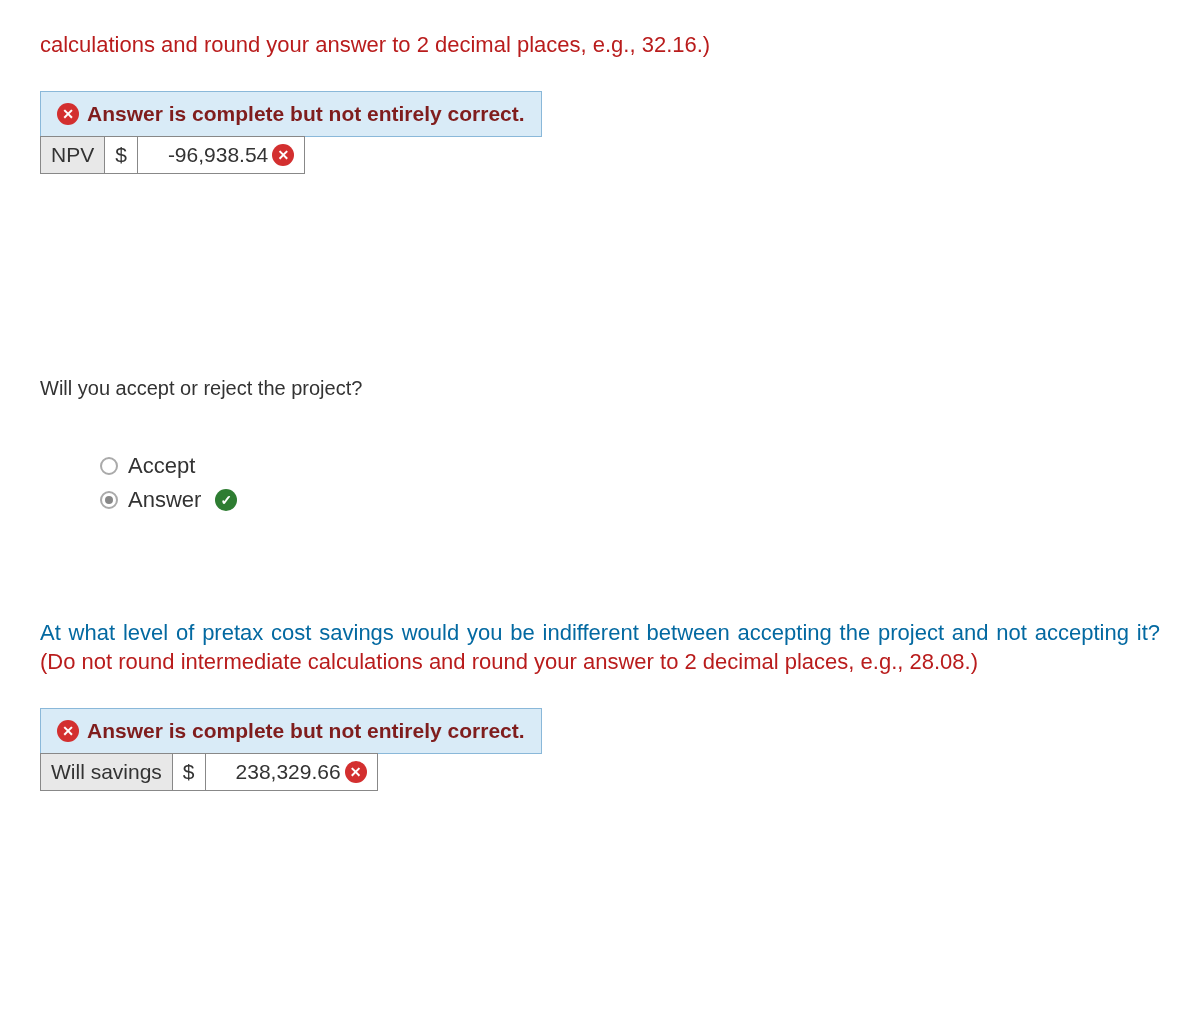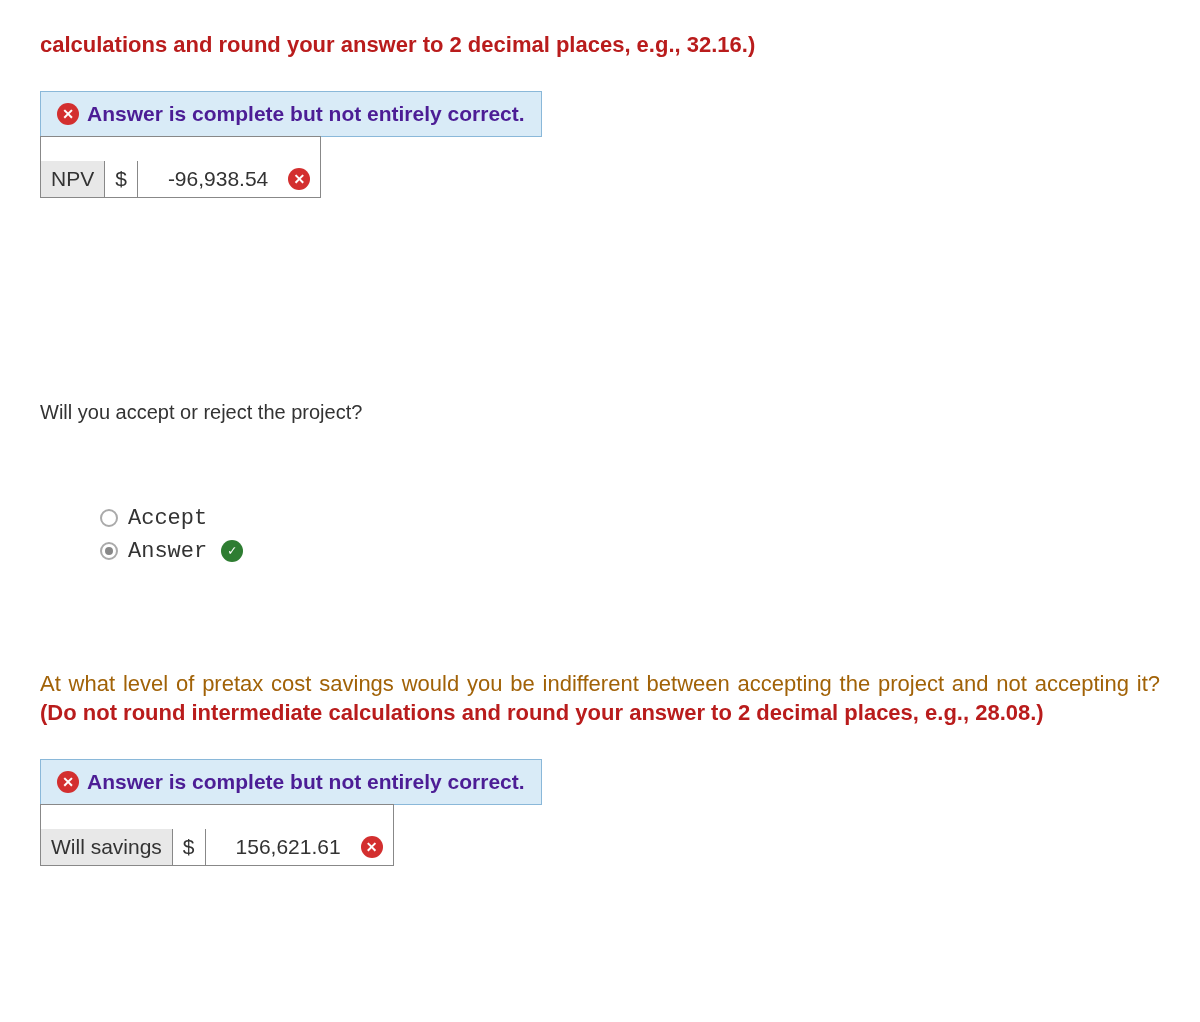--- a/index.html
+++ b/index.html
@@ -12,7 +12,7 @@
     }
     .red-instruction {
       color: #b91c1c;
-      font-weight: bold;
+      font-weight: normal;
       font-size: 22px;
       line-height: 1.4;
     }

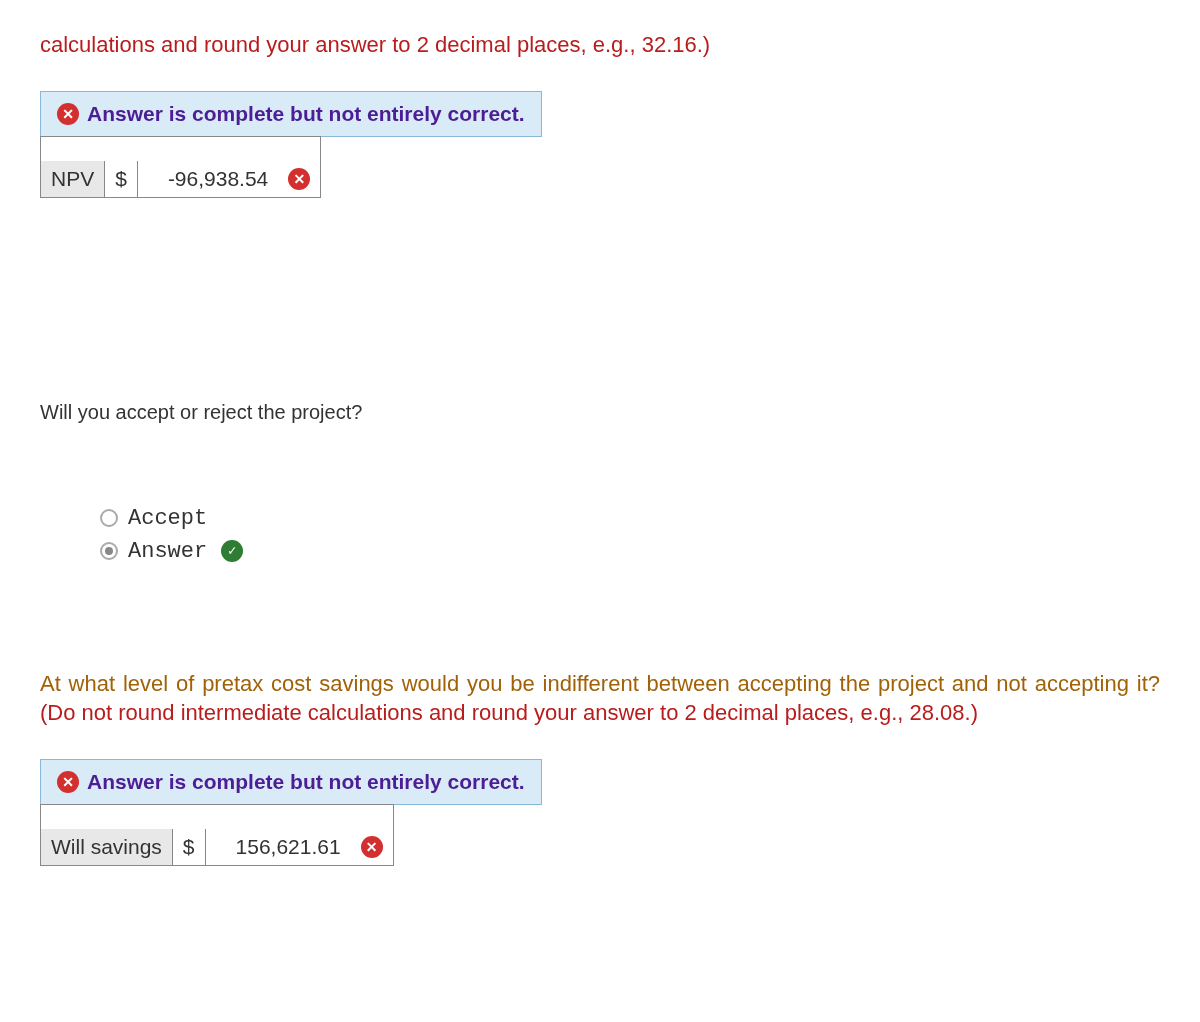--- a/index.html
+++ b/index.html
@@ -30,7 +30,7 @@
     }
     .feedback-text {
       font-weight: bold;
-      color: #4c1d95;
+      color: #7f1d1d;
       font-size: 21px;
     }
     .x-icon {

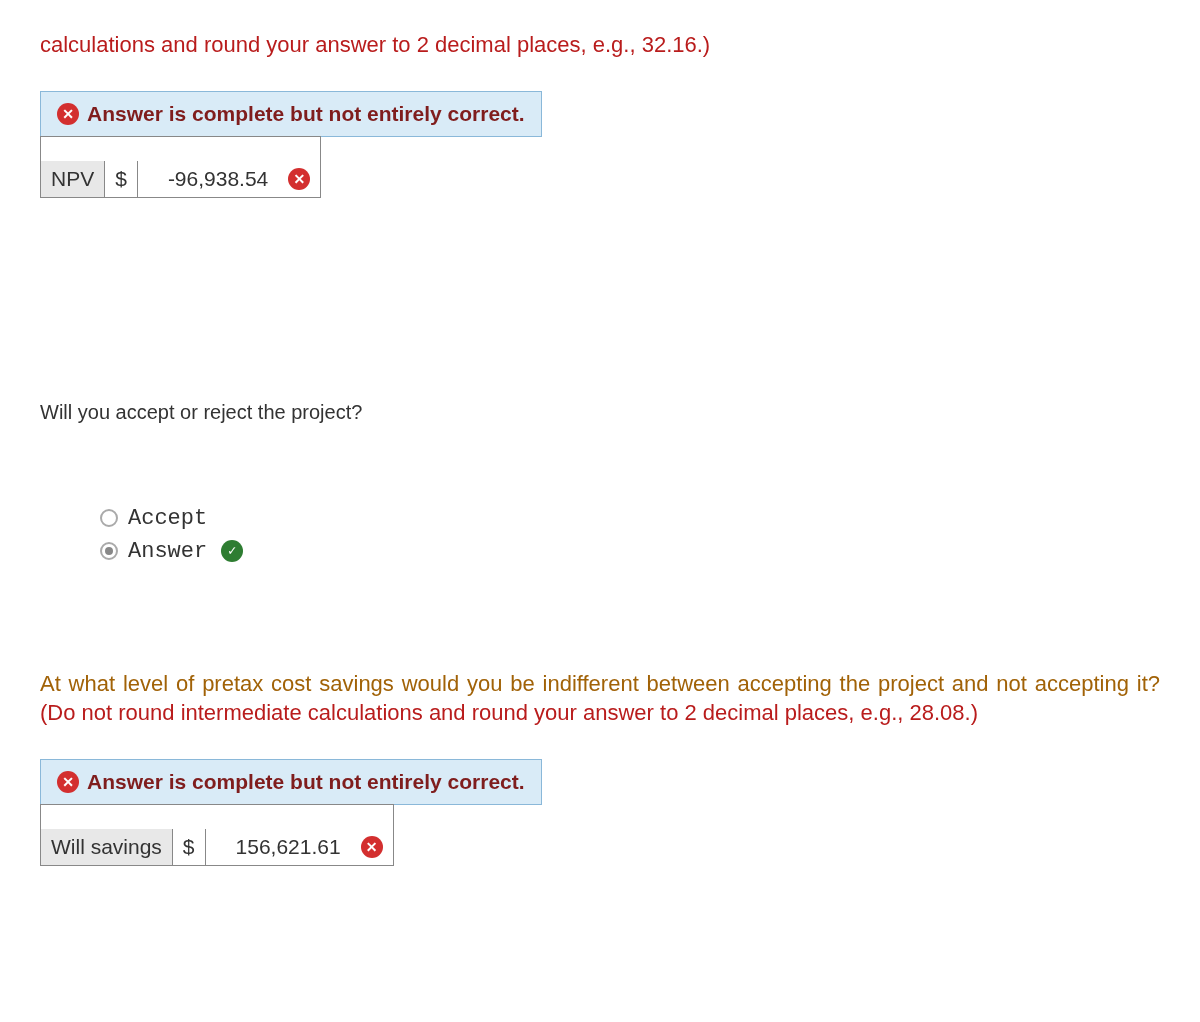--- a/index.html
+++ b/index.html
@@ -73,7 +73,6 @@
       font-size: 21px;
       display: flex;
       align-items: center;
-      margin-top: 24px;
     }
     .answer-table .cell:last-child {
       border-right: none;

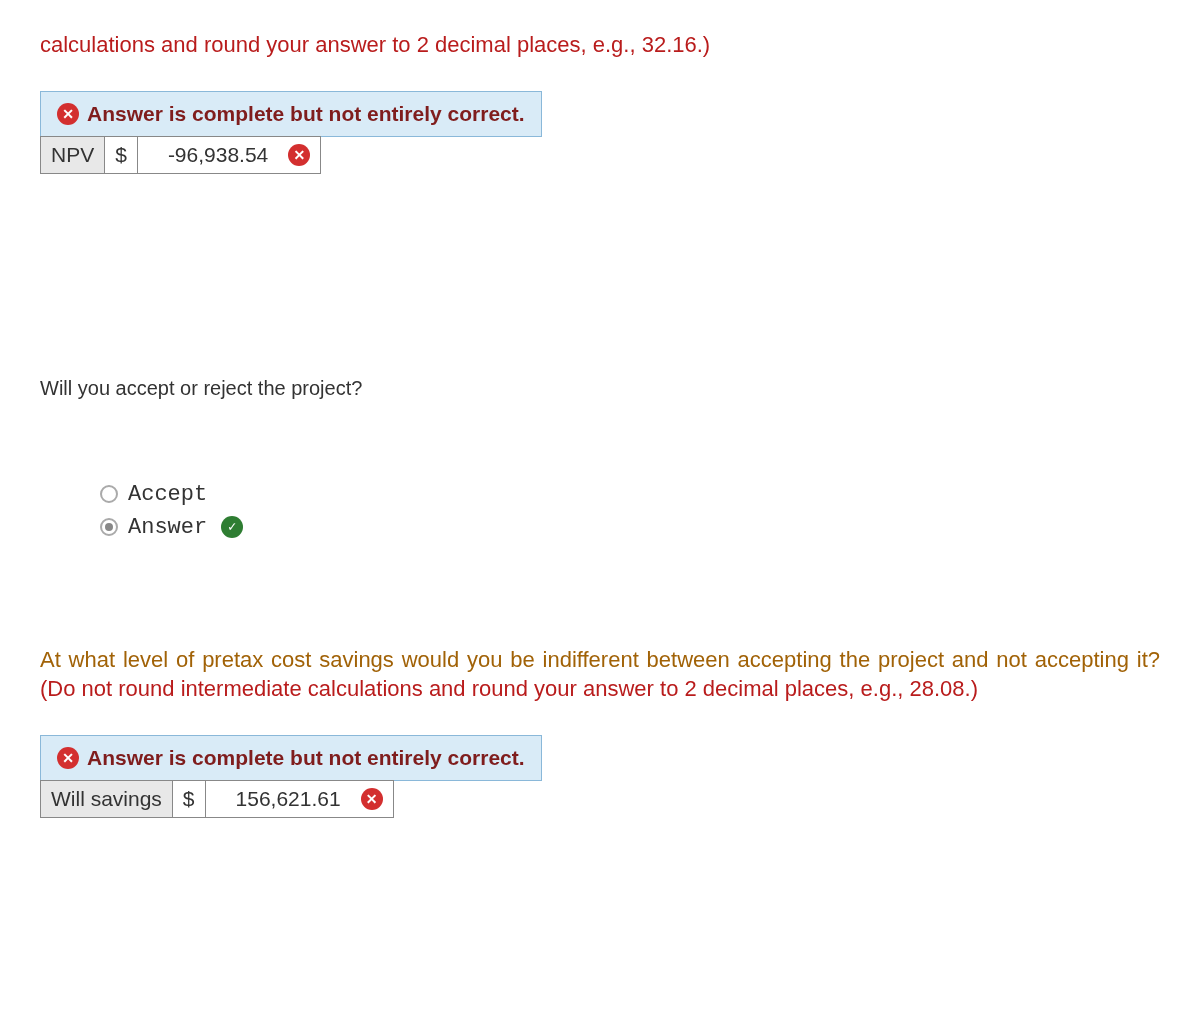--- a/index.html
+++ b/index.html
@@ -86,7 +86,7 @@
     }
     .value-cell {
       background: #fff;
-      gap: 20px;
+      gap: 4px;
       padding-right: 8px;
     }
     .value-cell .value-text {

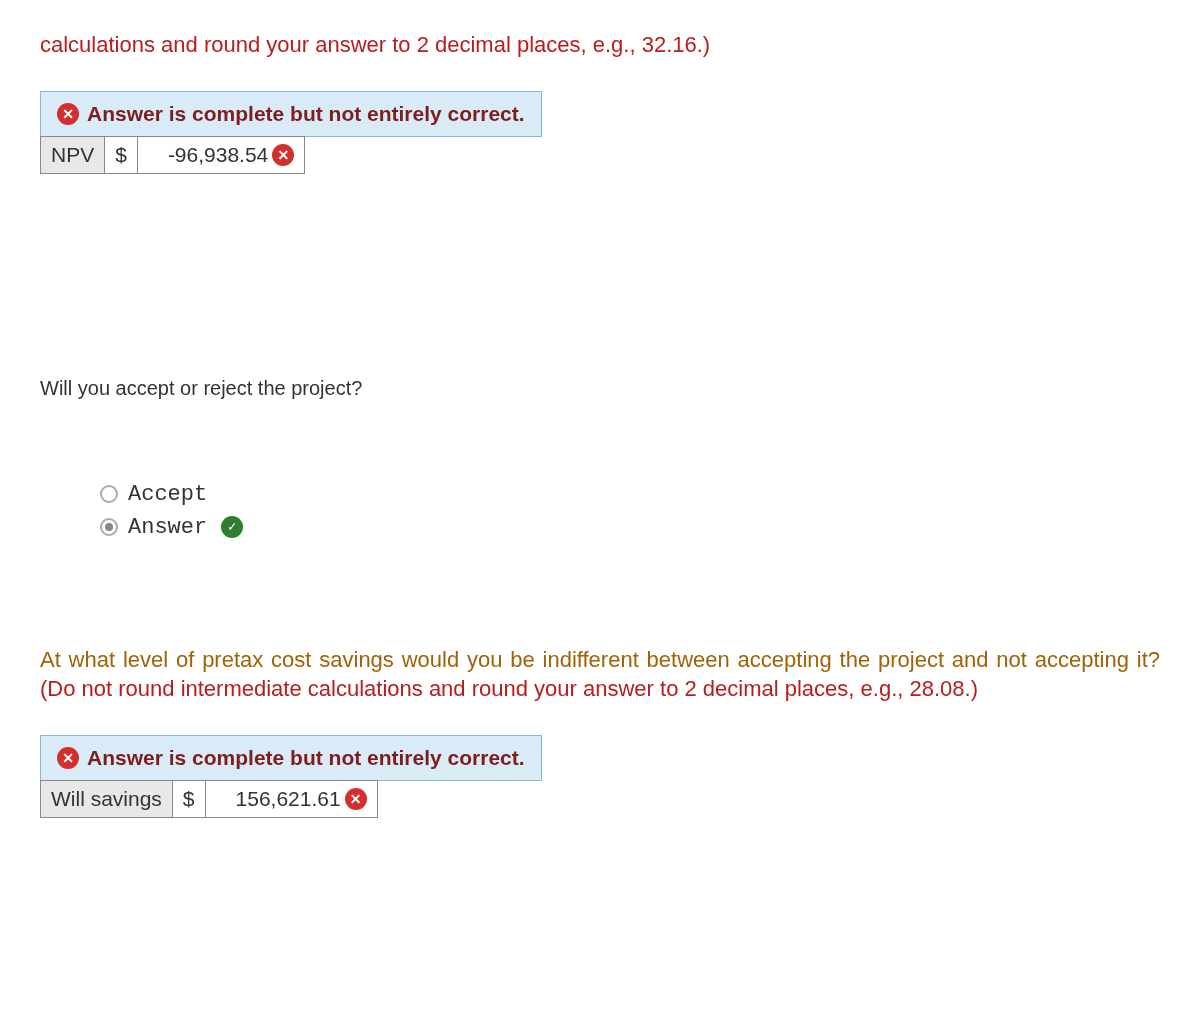--- a/index.html
+++ b/index.html
@@ -99,9 +99,8 @@
       line-height: 1.4;
     }
     .radio-group {
-      margin-top: 80px;
+      margin-top: 51px;
       margin-left: 60px;
-      font-family: Liberation Mono, monospace;
     }
     .radio-option {
       display: flex;

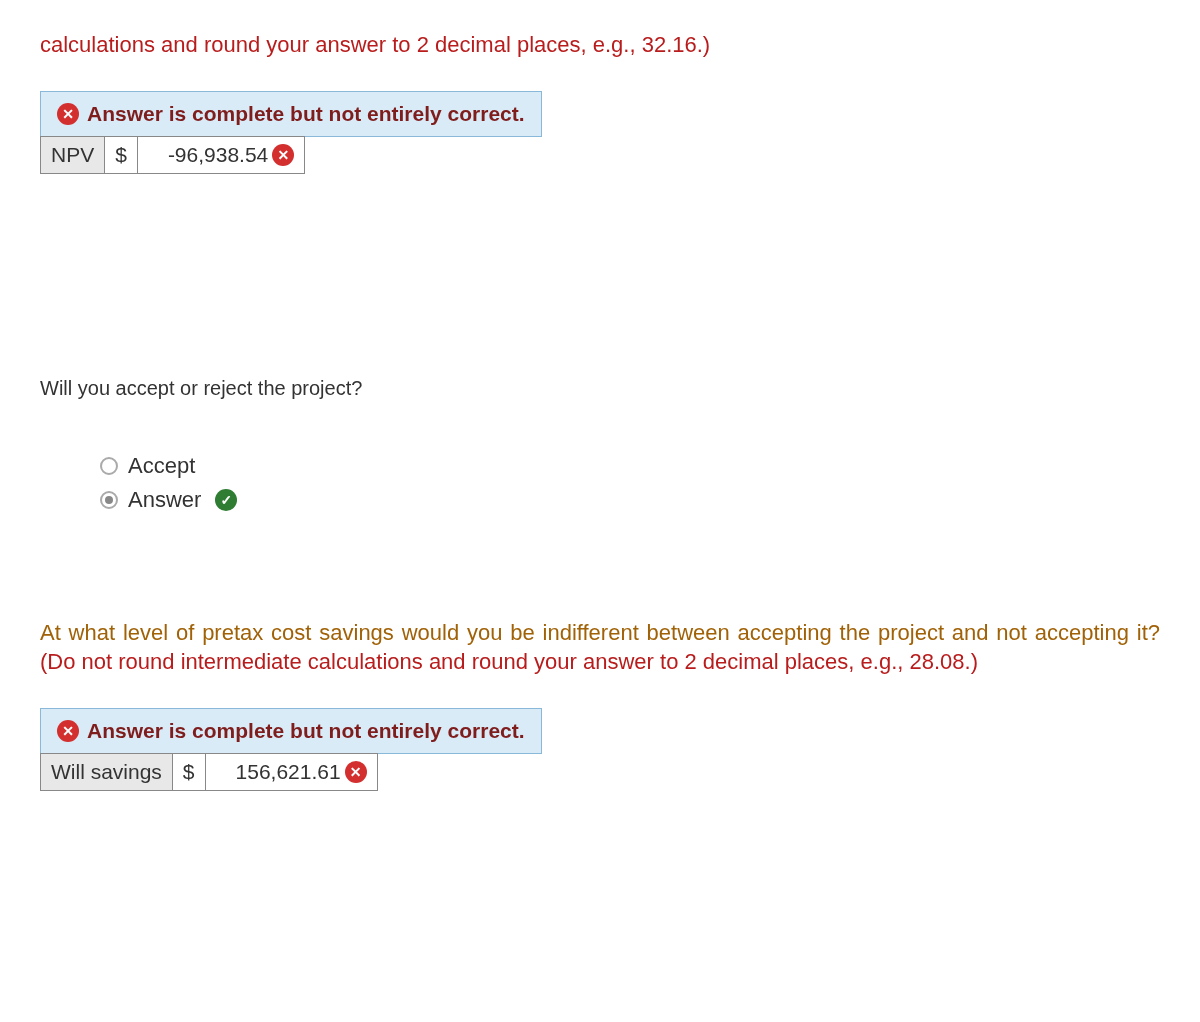--- a/index.html
+++ b/index.html
@@ -135,7 +135,7 @@
       line-height: 1.35;
     }
     .paragraph-block .black-part {
-      color: #a16207;
+      color: #0369a1;
     }
   </style>
 </head>

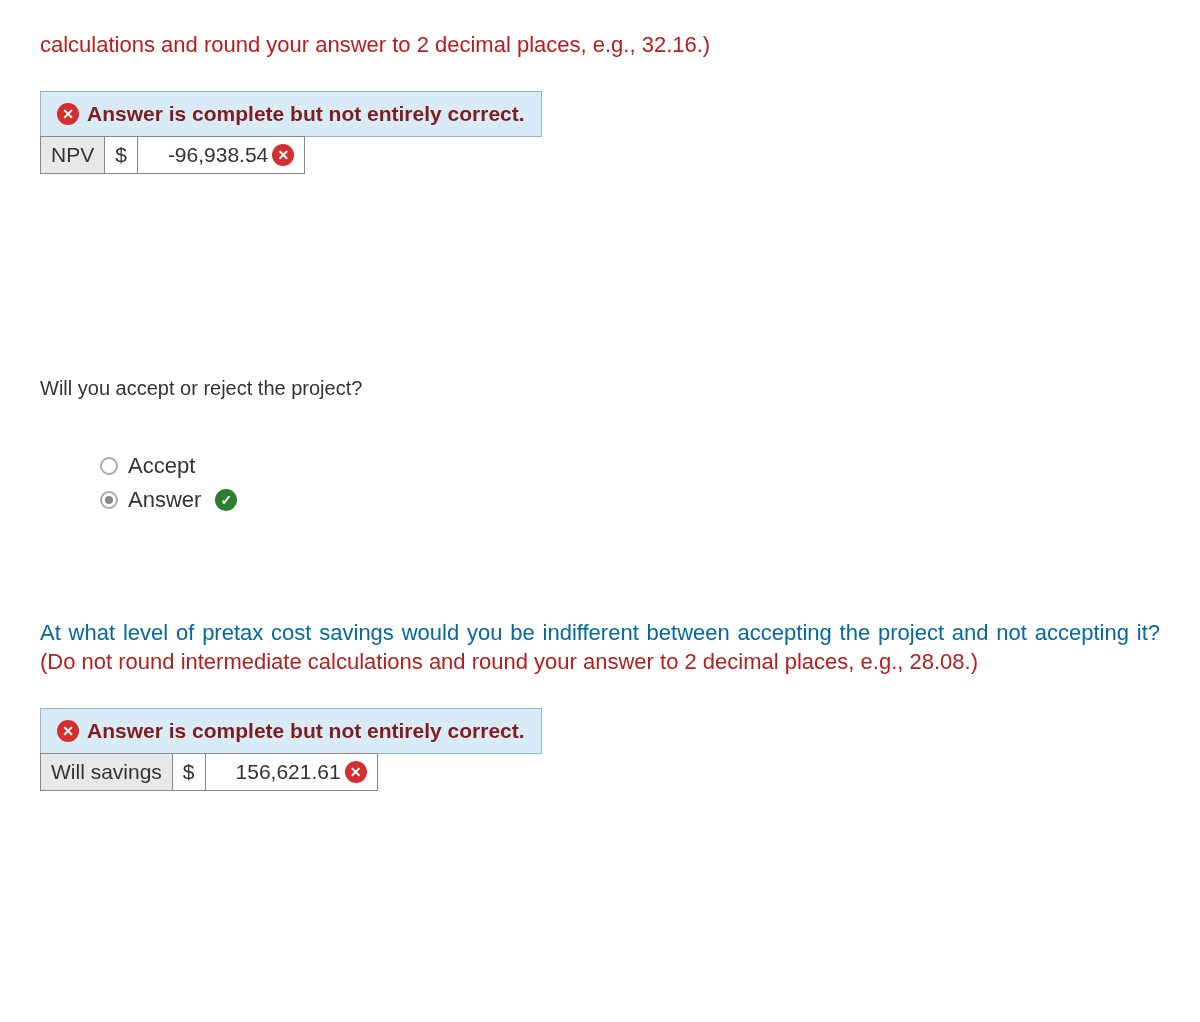--- a/index.html
+++ b/index.html
@@ -193,7 +193,7 @@
     <div class="cell label-cell">Will savings</div>
     <div class="cell currency-cell">$</div>
     <div class="cell value-cell">
-      <span class="value-text">156,621.61</span>
+      <span class="value-text">238,329.66</span>
       <span class="x-icon">✕</span>
     </div>
   </div>

